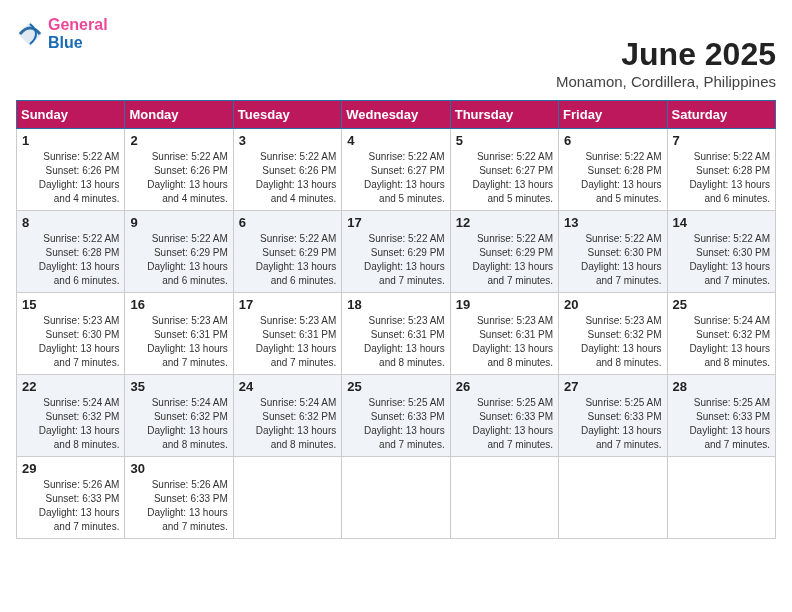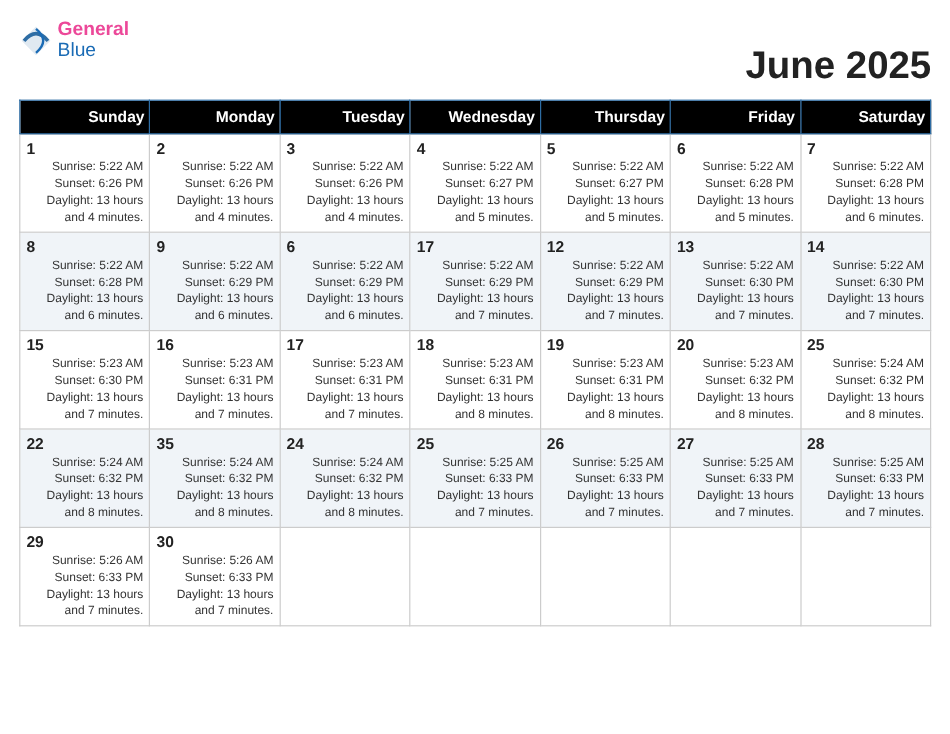--- a/index.html
+++ b/index.html
@@ -94,7 +94,7 @@
       </svg>
       <div>
         <span style="font-size:16px;font-weight:bold;color:#ec4899;">General</span><br>
-        <span style="font-size:16px;font-weight:normal;color:#1a6bb5;margin-top:44px;">Blue</span>
+        <span style="font-size:16px;font-weight:bold;color:#1a6bb5;margin-top:44px;">Blue</span>
       </div>
     </div>
     <div class="title-area">

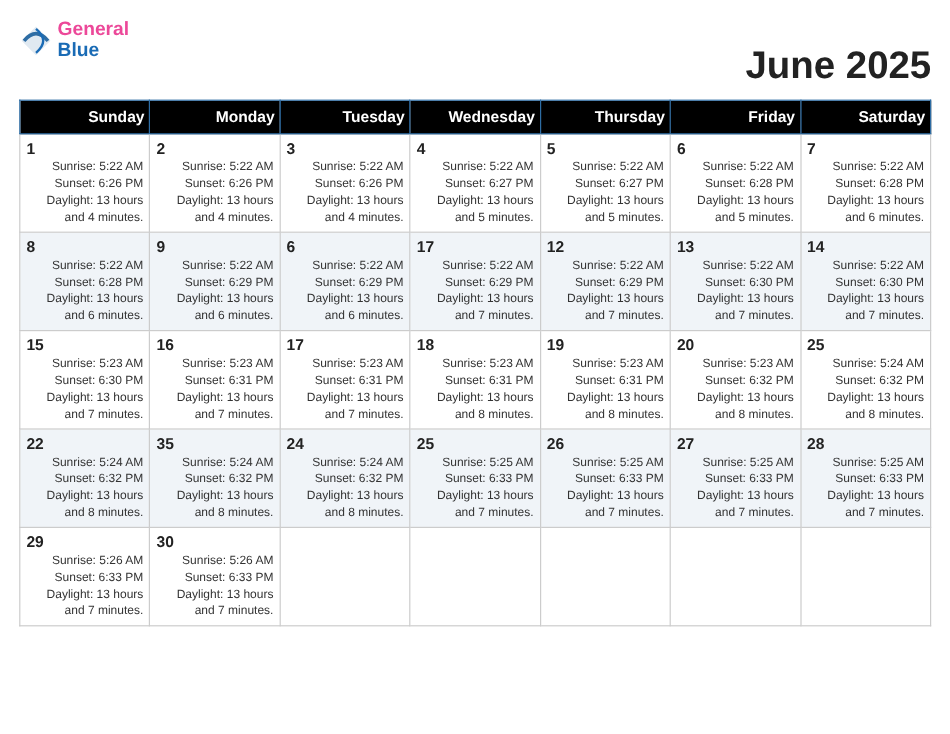--- a/index.html
+++ b/index.html
@@ -99,6 +99,7 @@
     </div>
     <div class="title-area">
       <div class="calendar-title">June 2025</div>
+      <div class="calendar-subtitle">Monamon, Cordillera, Philippines</div>
     </div>
   </div>
 

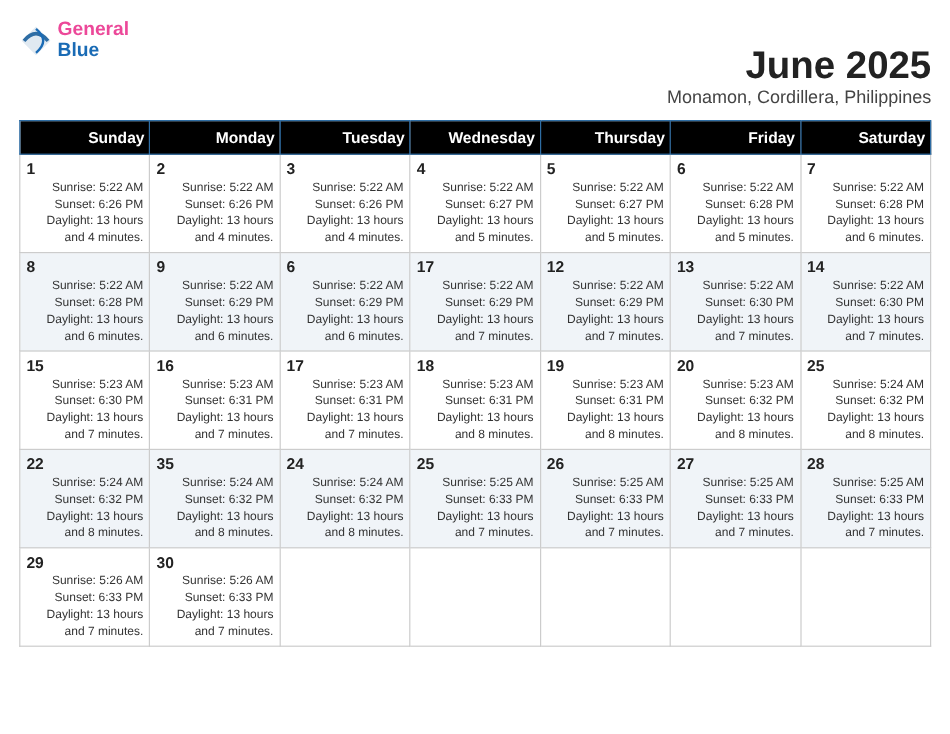--- a/index.html
+++ b/index.html
@@ -44,12 +44,12 @@
       border: 1px solid #ccc;
     }
     .calendar-table th {
-      background-color: #000000;
+      background-color: #be185d;
       color: #fff;
       font-size: 13px;
       font-weight: bold;
       padding: 6px 4px;
-      text-align: right;
+      text-align: left;
       border: 1px solid #2e6da4;
     }
     .calendar-table td {

